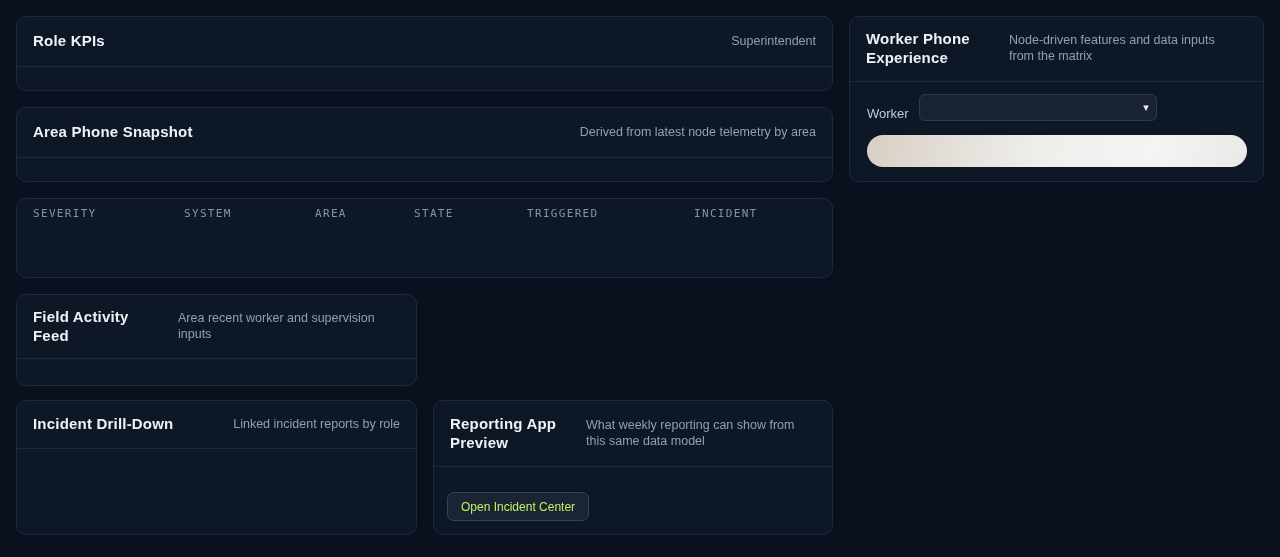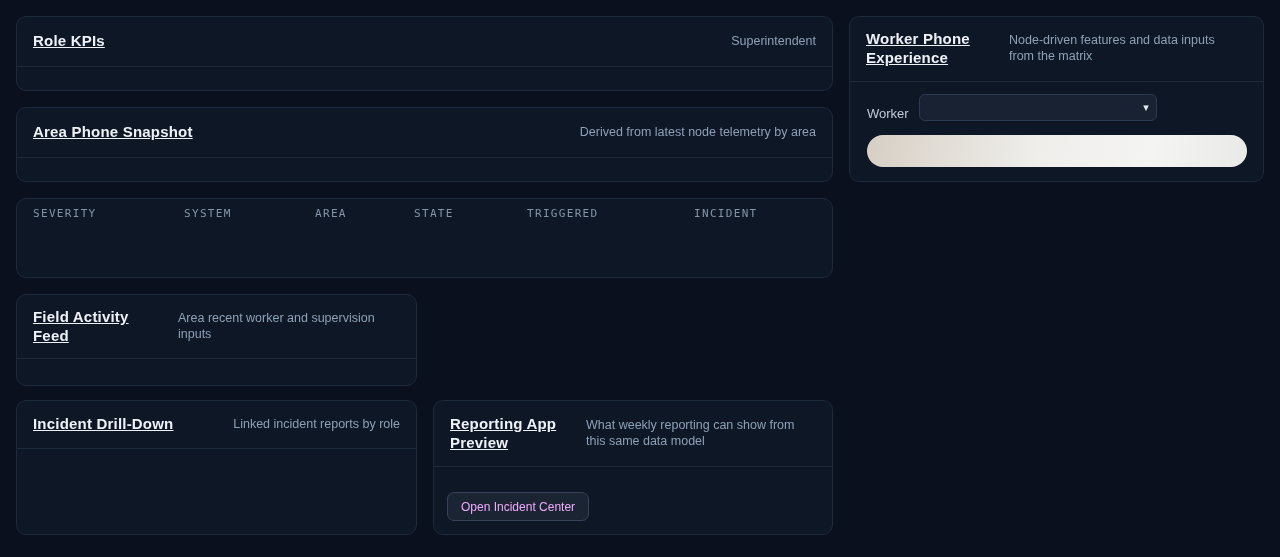--- a/index.html
+++ b/index.html
@@ -37,7 +37,6 @@
     color:var(--title);
     letter-spacing:.2px;
     line-height:1.25;
-    text-decoration:underline;
   }
   .meta{
     font-size:12.5px;

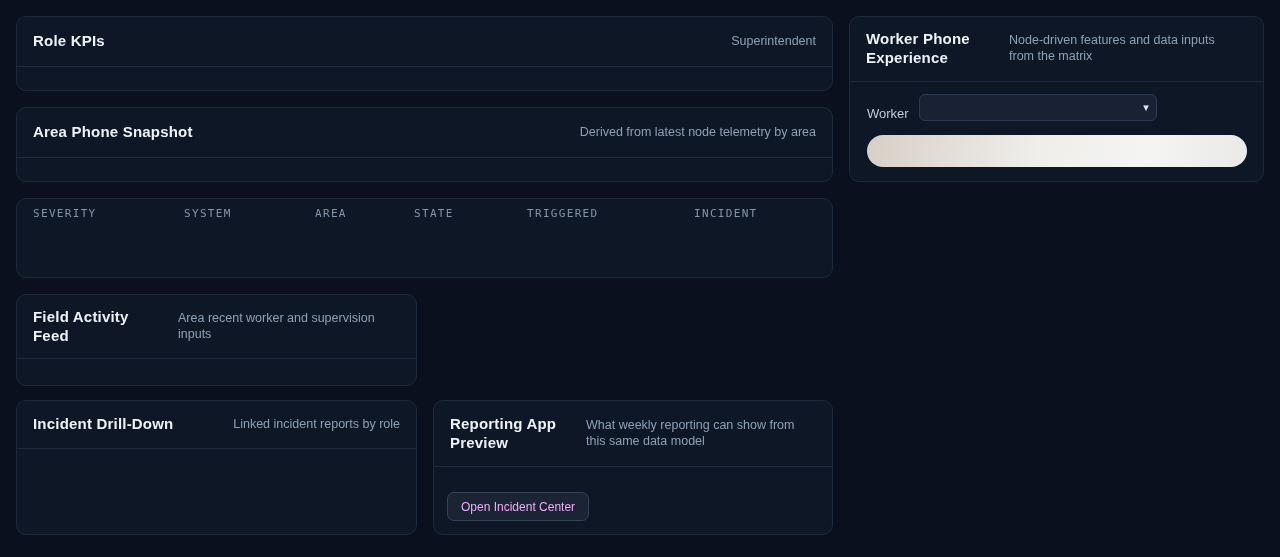--- a/index.html
+++ b/index.html
@@ -90,7 +90,7 @@
   .btn{
     font-family:"Liberation Sans", sans-serif;
     font-size:12px;
-    color:#f0abfc;
+    color:#bef264;
     background:#1a2433;
     border:1px solid #35425a;
     border-radius:7px;

